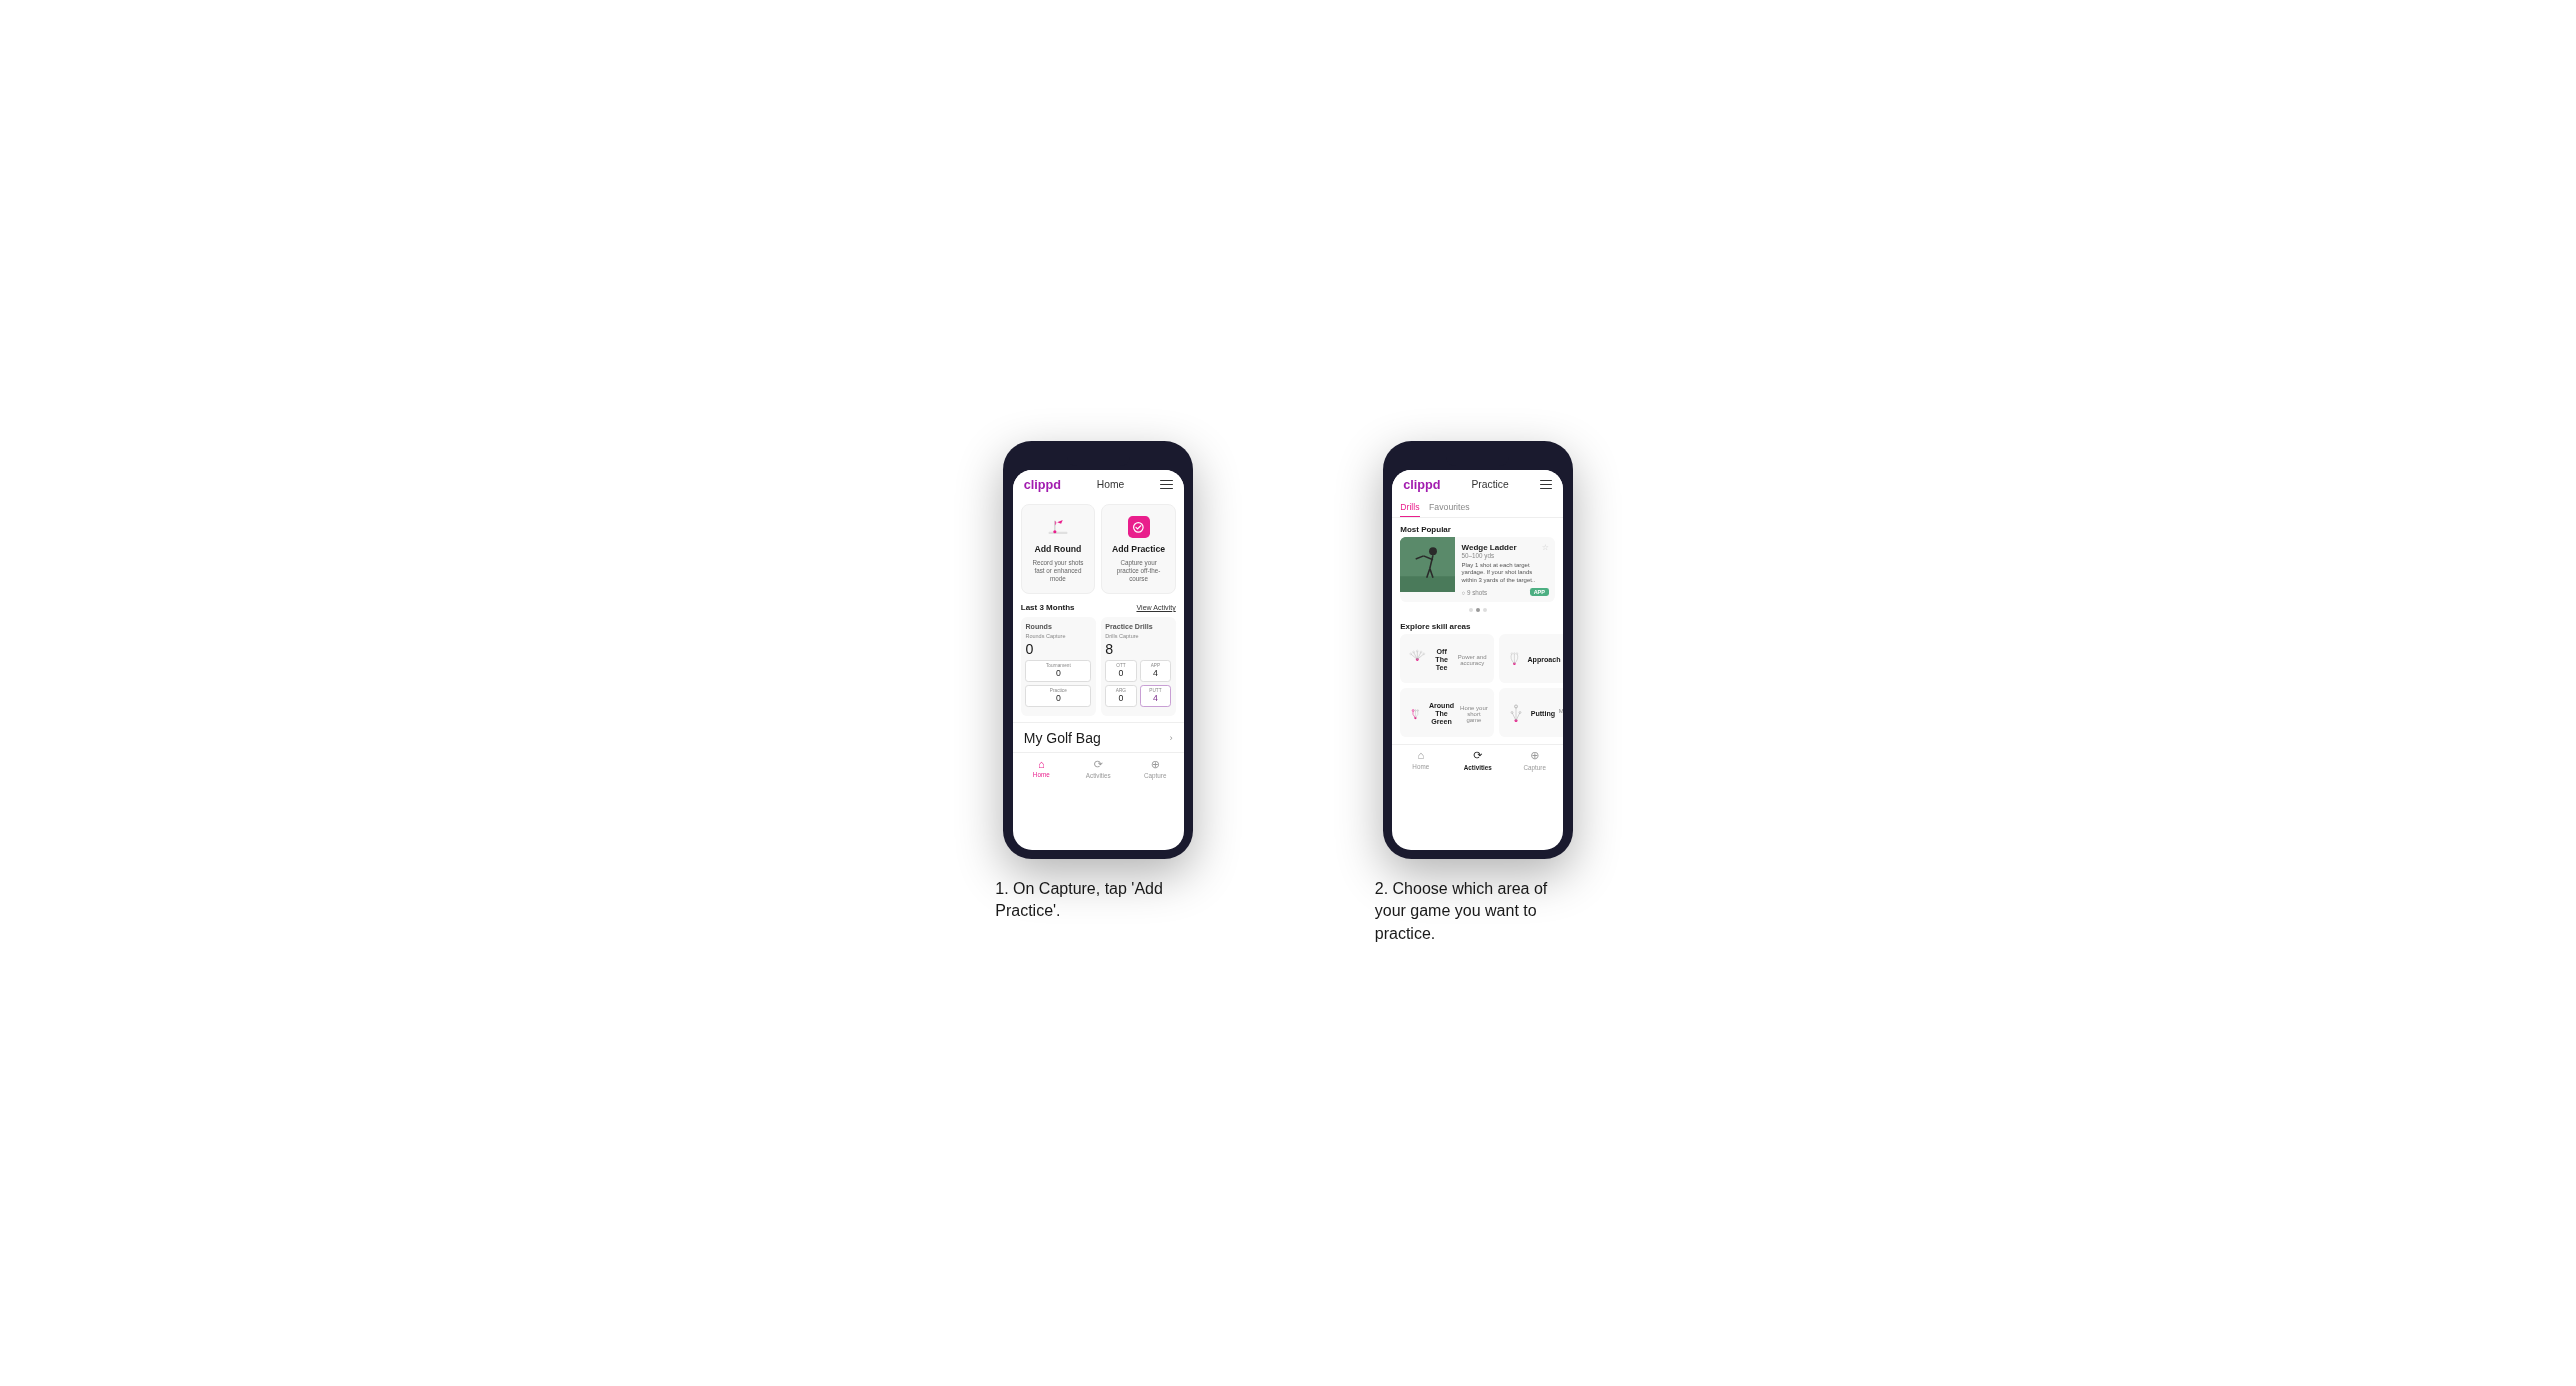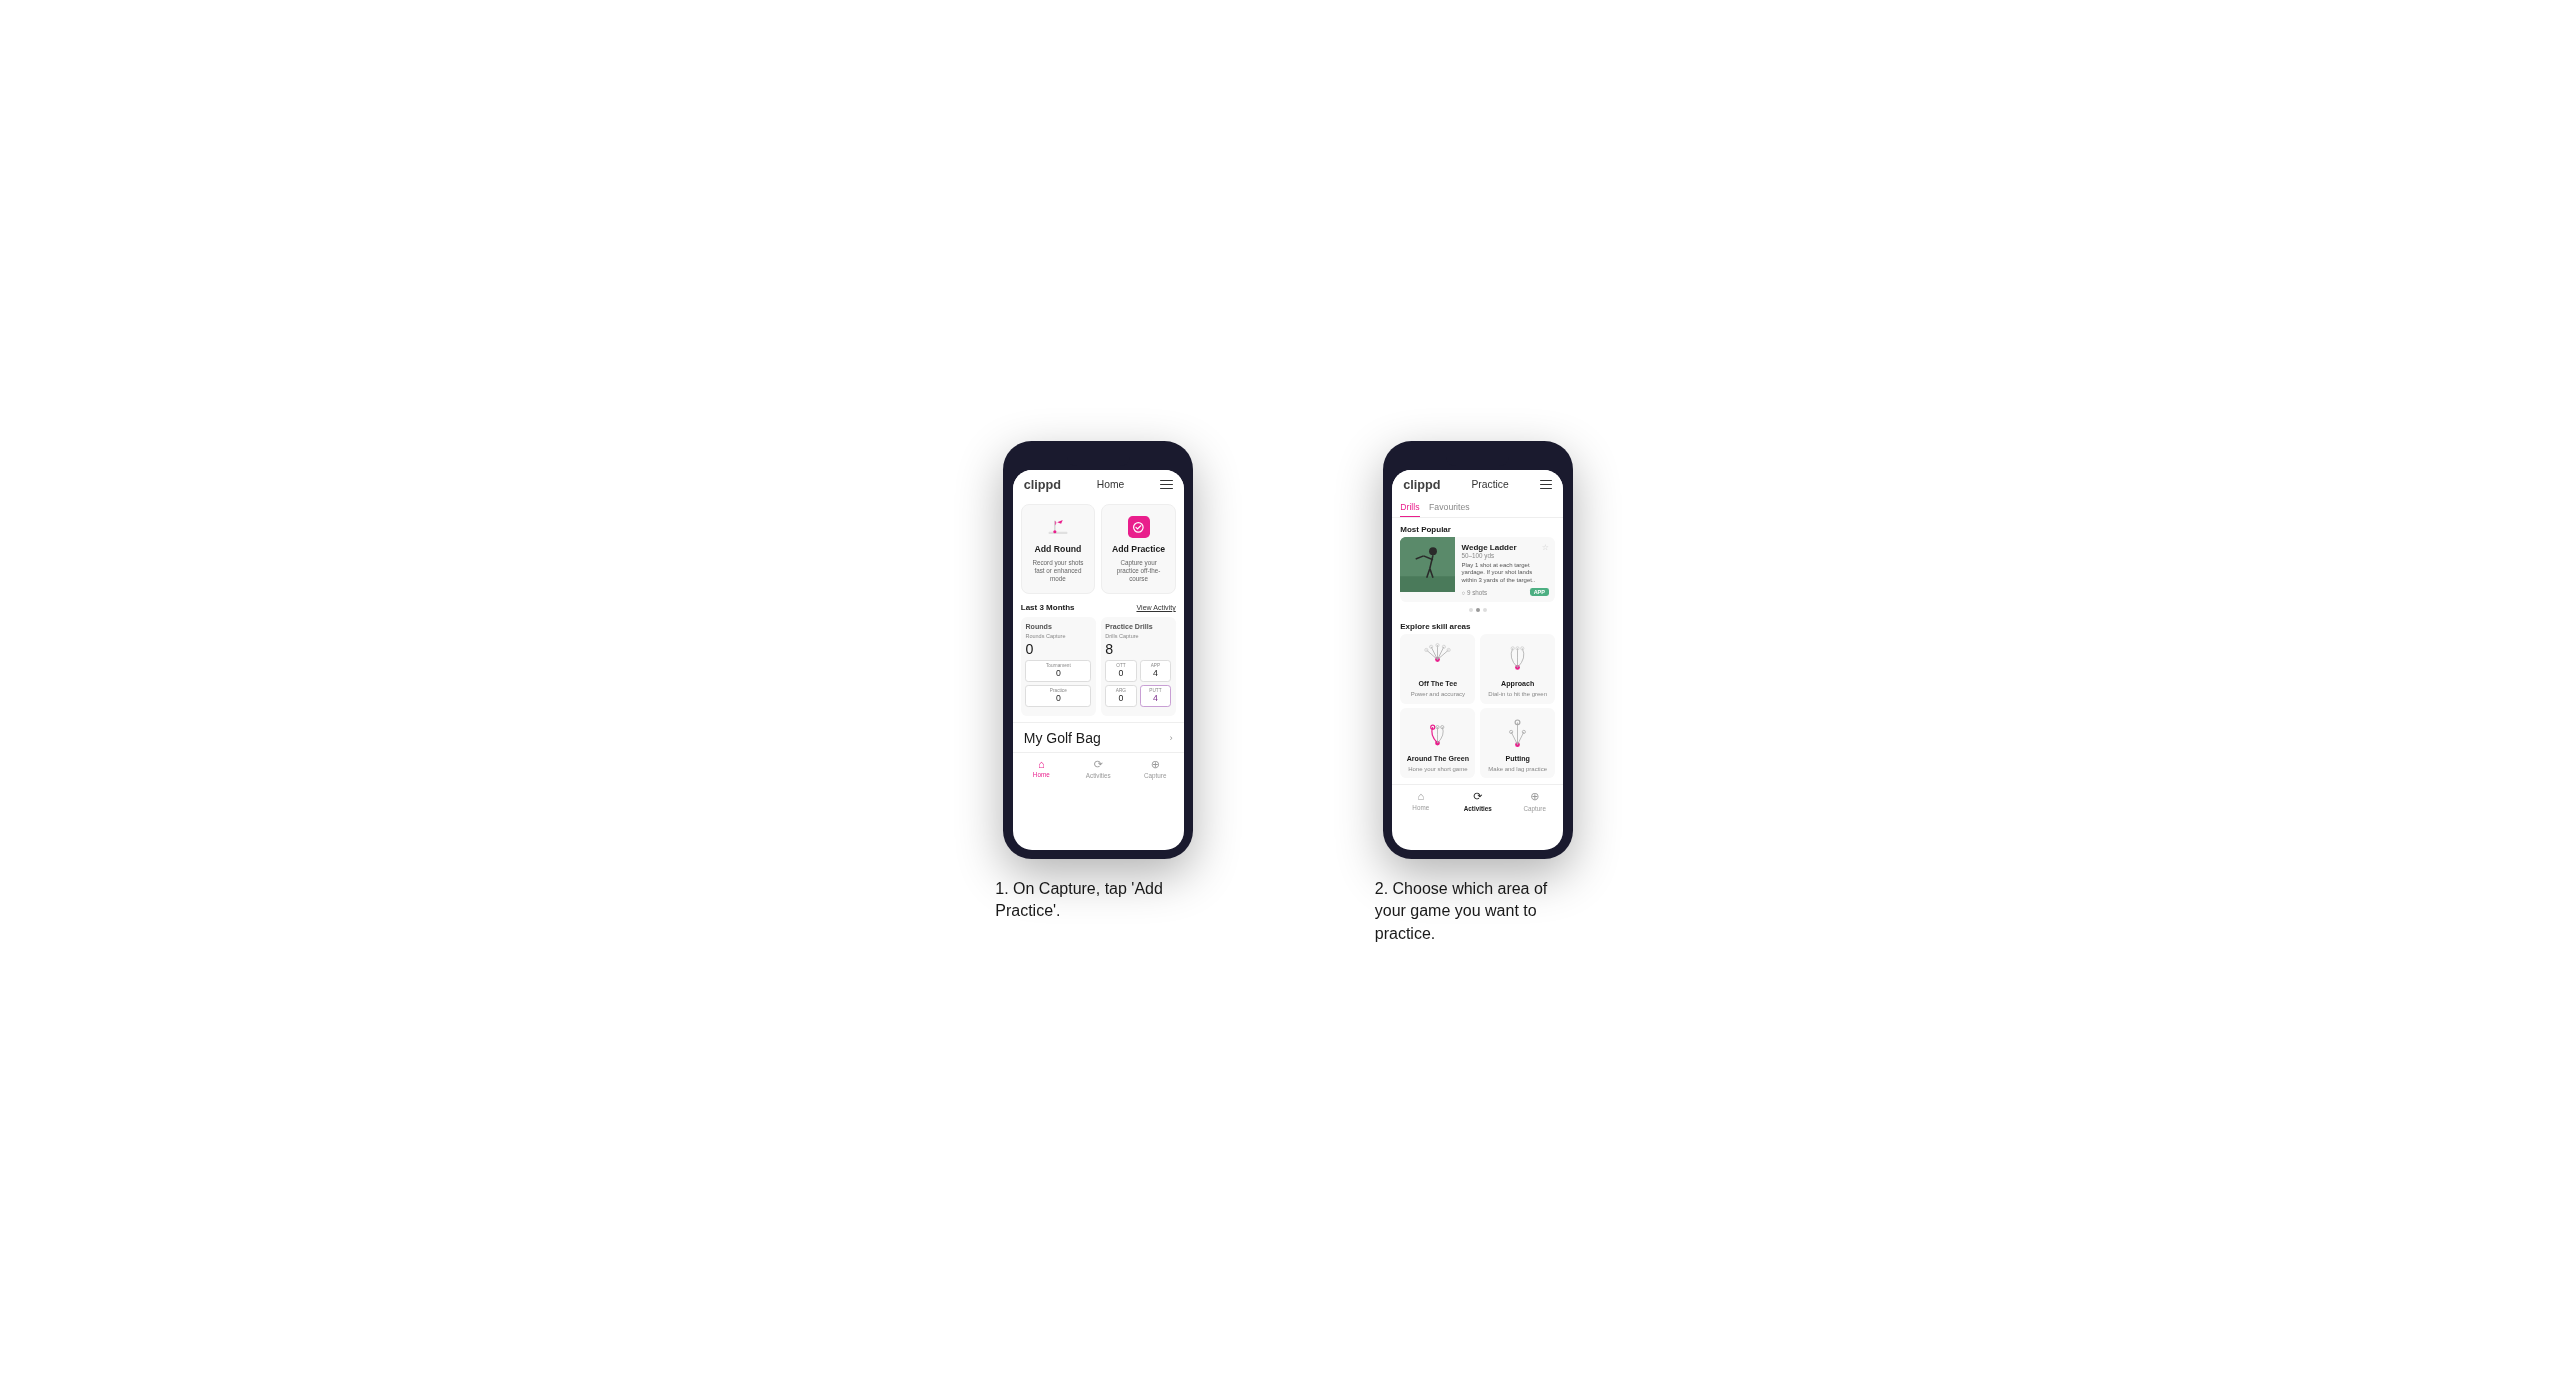--- a/index.html
+++ b/index.html
@@ -70,7 +70,7 @@
     .logo-text {
       font-size: 12.7px;
       font-weight: 700;
-      color: #404040;
+      color: #a21caf;
     }
     .header-title {
       font-size: 10.3px;

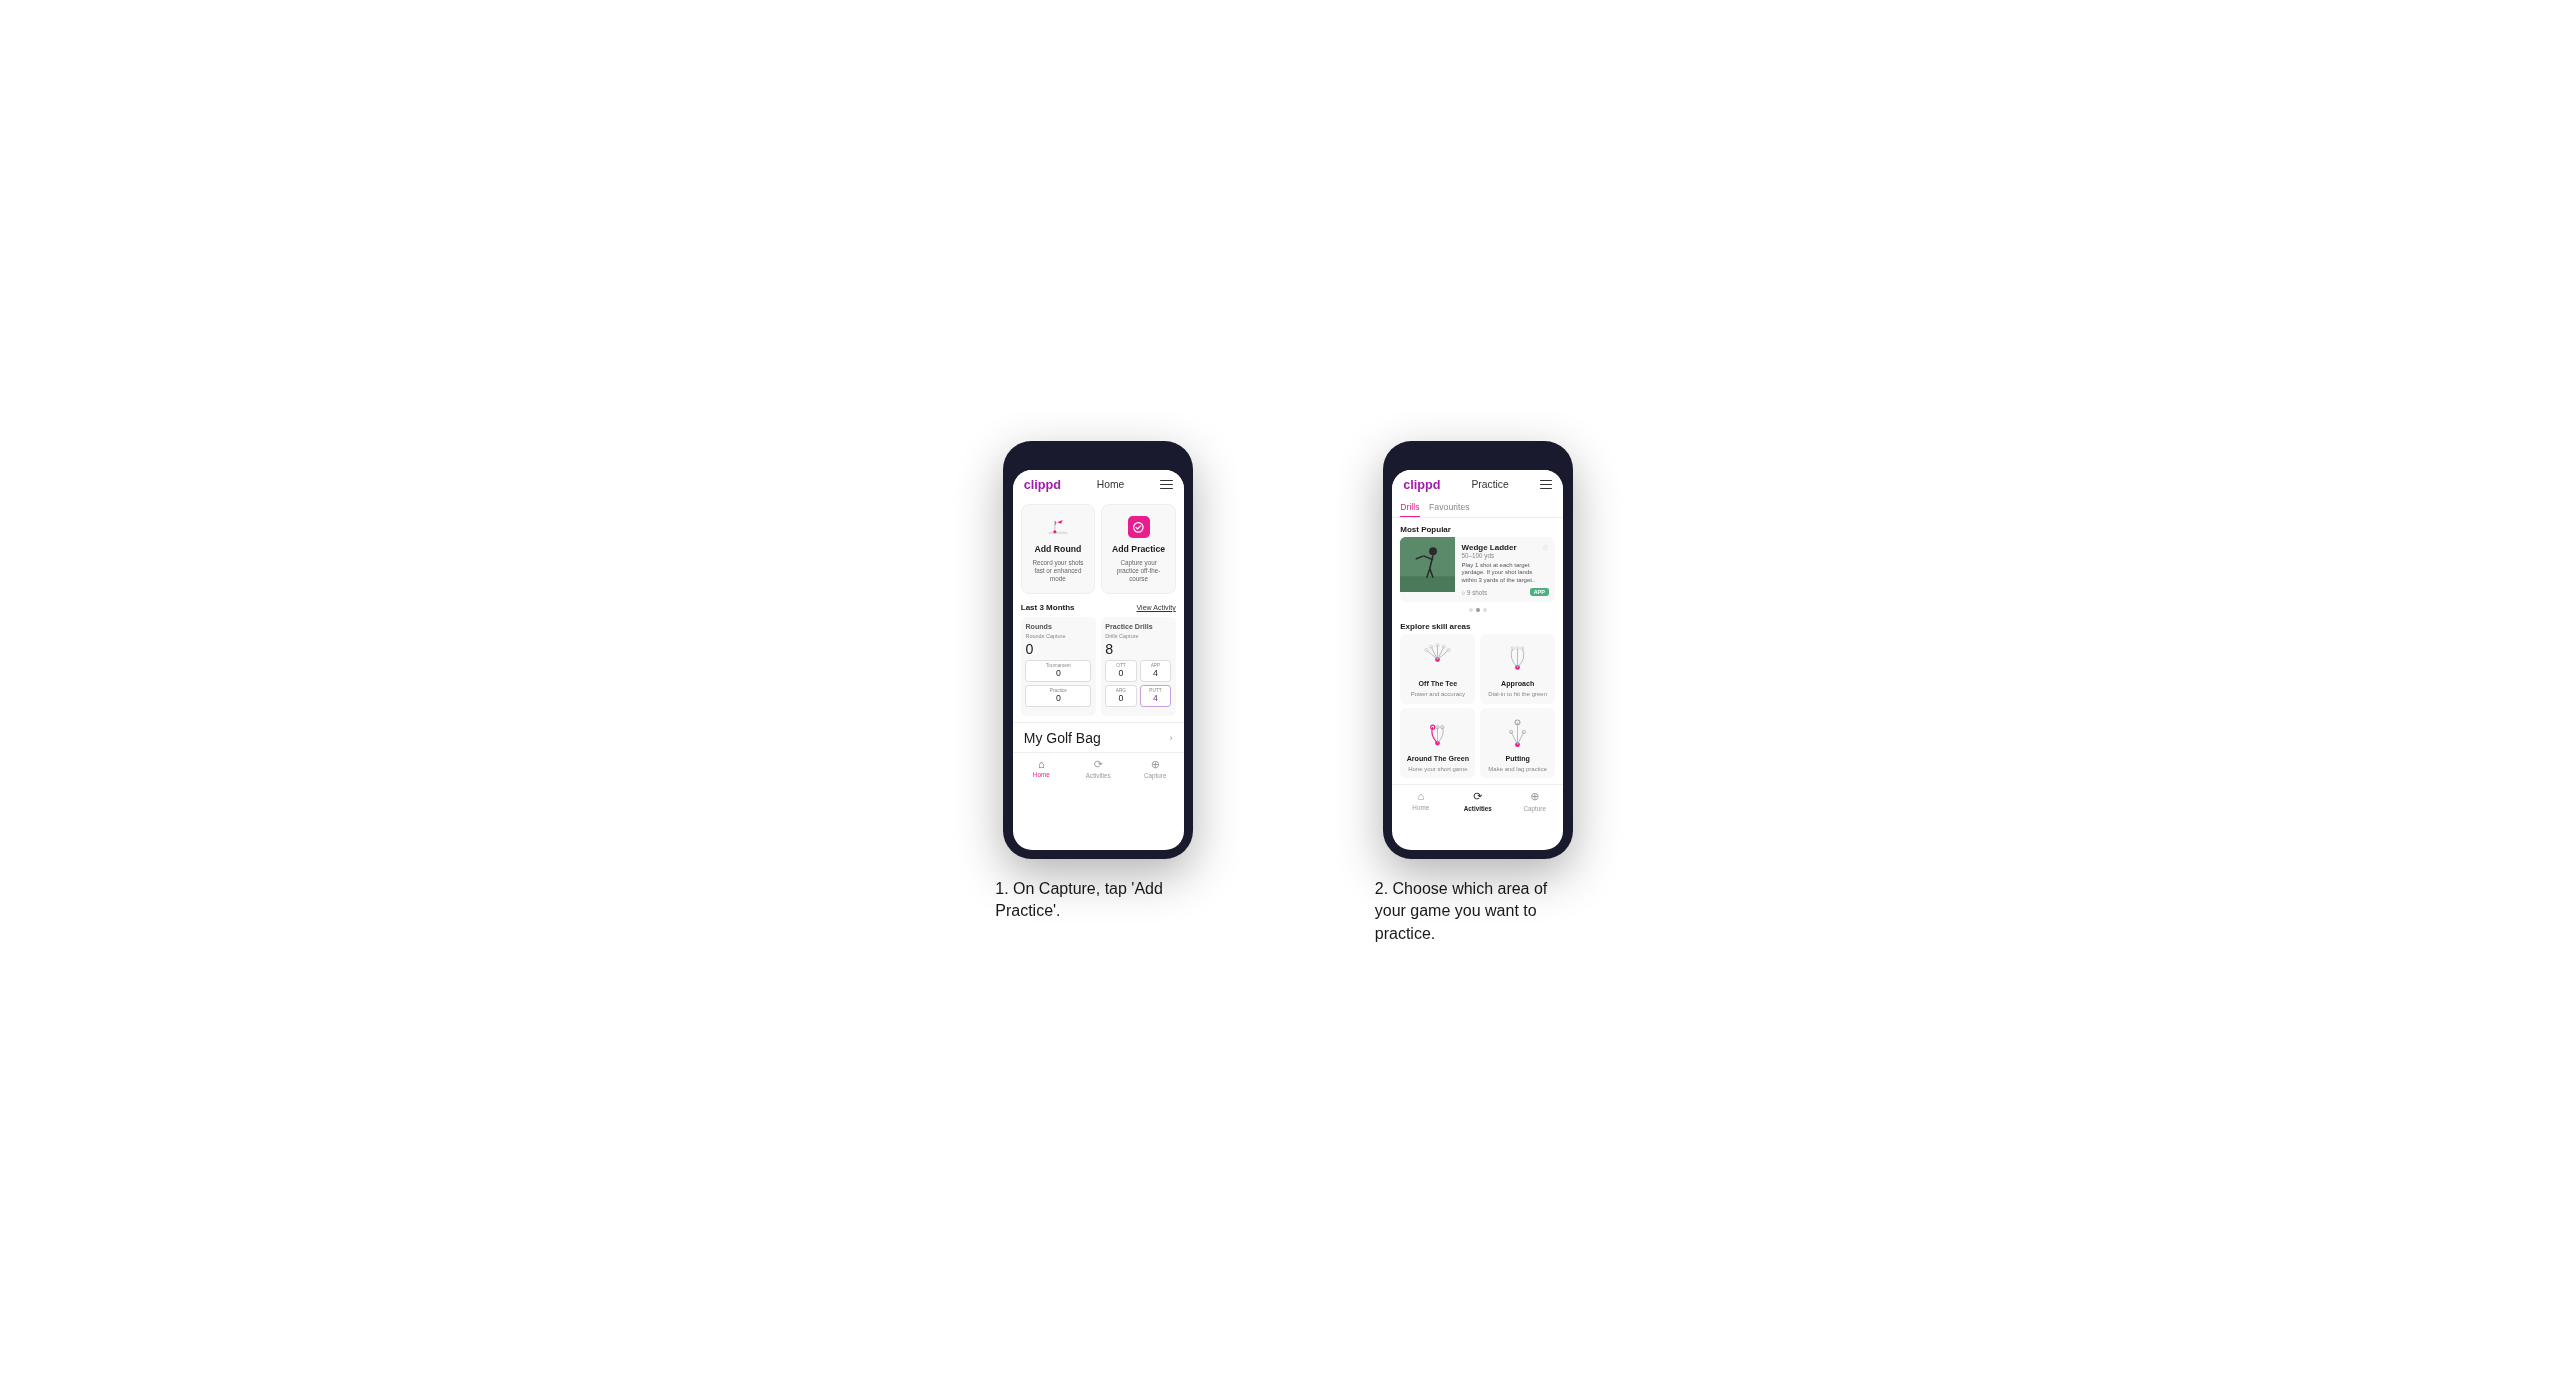--- a/index.html
+++ b/index.html
@@ -387,7 +387,7 @@
       border-radius: 6.3px;
       padding: 8px 6.3px 6.3px;
       display: flex;
-      flex-direction: column;
+      flex-direction: row;
       align-items: center;
       gap: 3.2px;
     }

